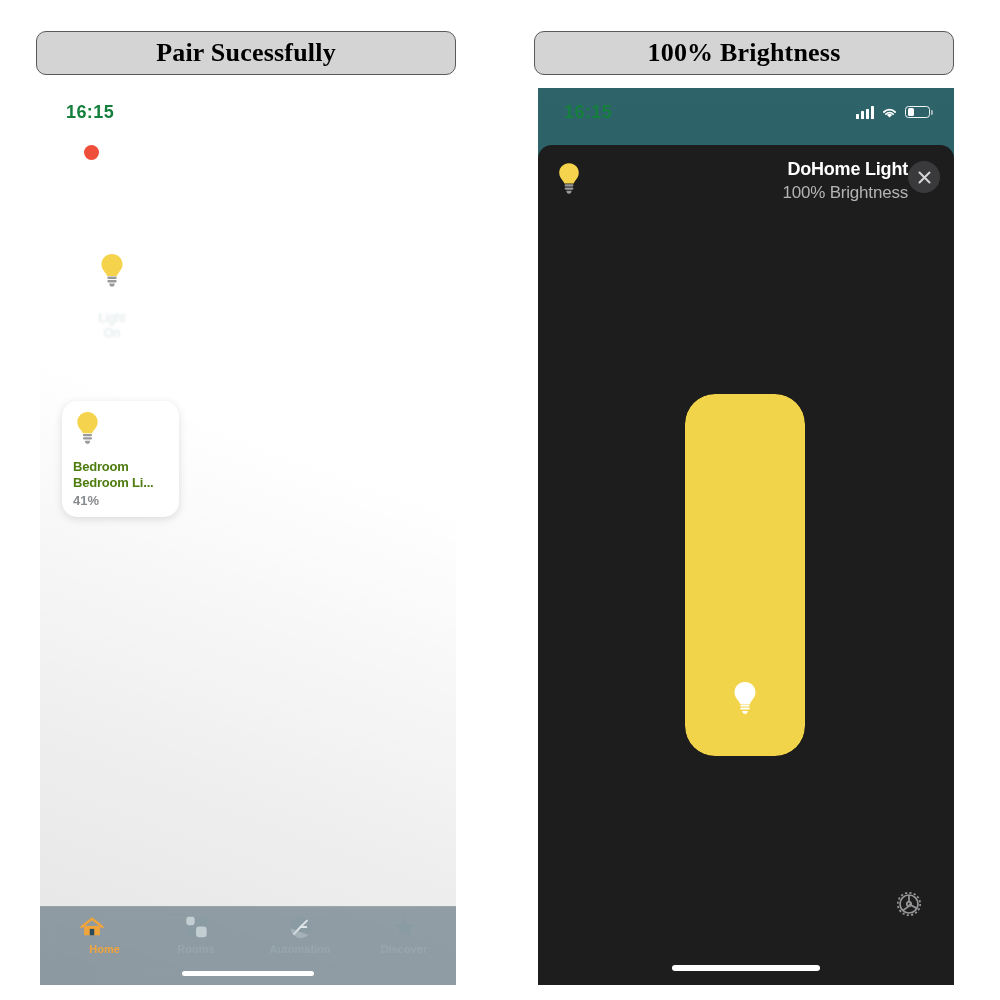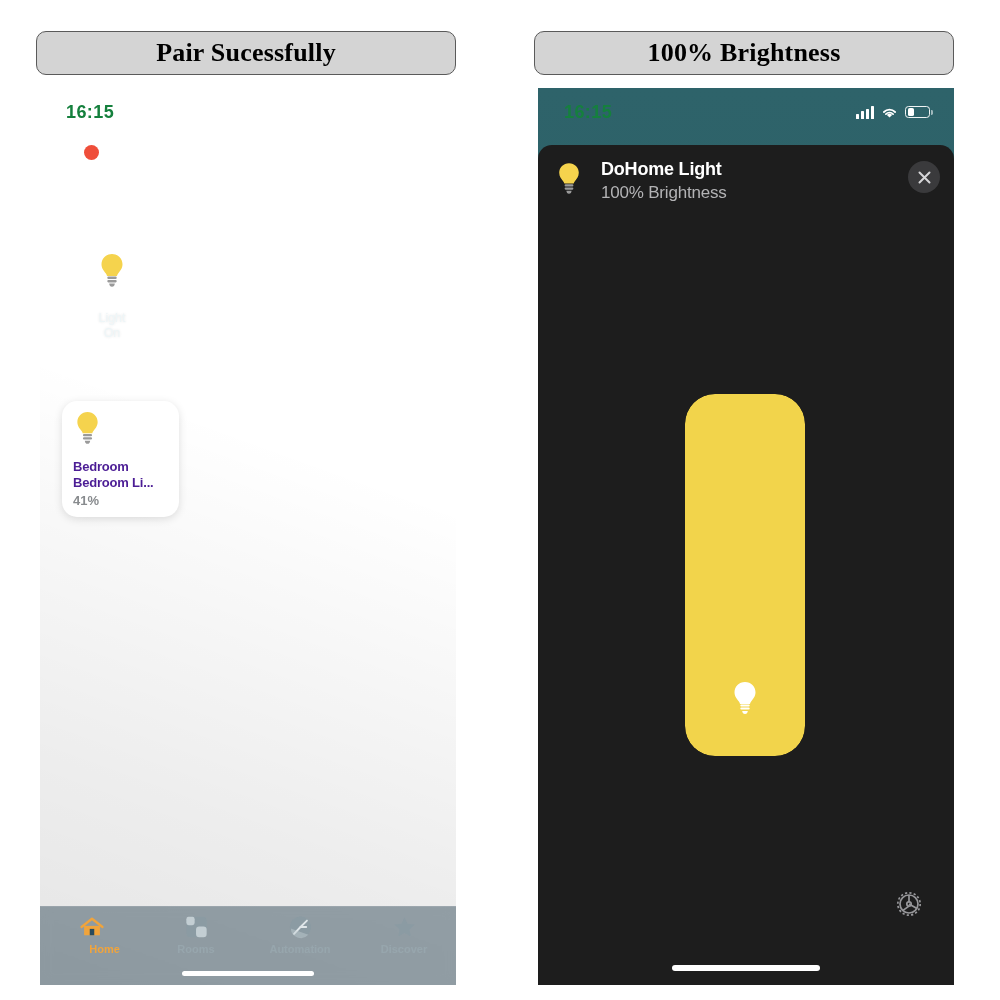--- a/index.html
+++ b/index.html
@@ -276,7 +276,7 @@
     align-items: flex-start;
   }
   .detail-bulb { width: 34px; margin-top: 2px; }
-  .detail-texts { margin-left: 12px; flex: 1; }
+  .detail-texts { margin-left: 12px; flex: 1; text-align: right; }
   .detail-title {
     color: #fff;
     font-size: 18px;

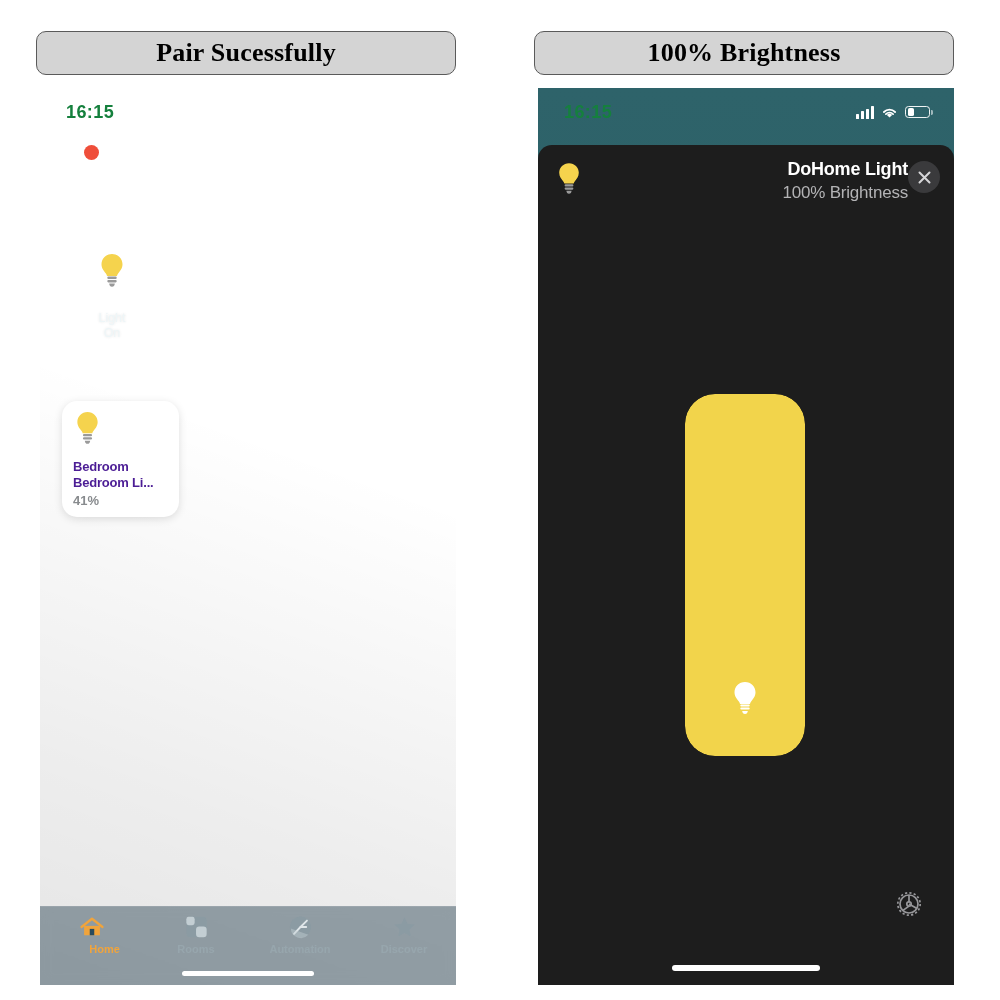--- a/index.html
+++ b/index.html
@@ -208,7 +208,7 @@
     left: 11px; top: 58px;
     font-size: 13px;
     font-weight: bold;
-    color: #4c1d95;
+    color: #4d7c0f;
     line-height: 16px;
     letter-spacing: -0.2px;
   }

